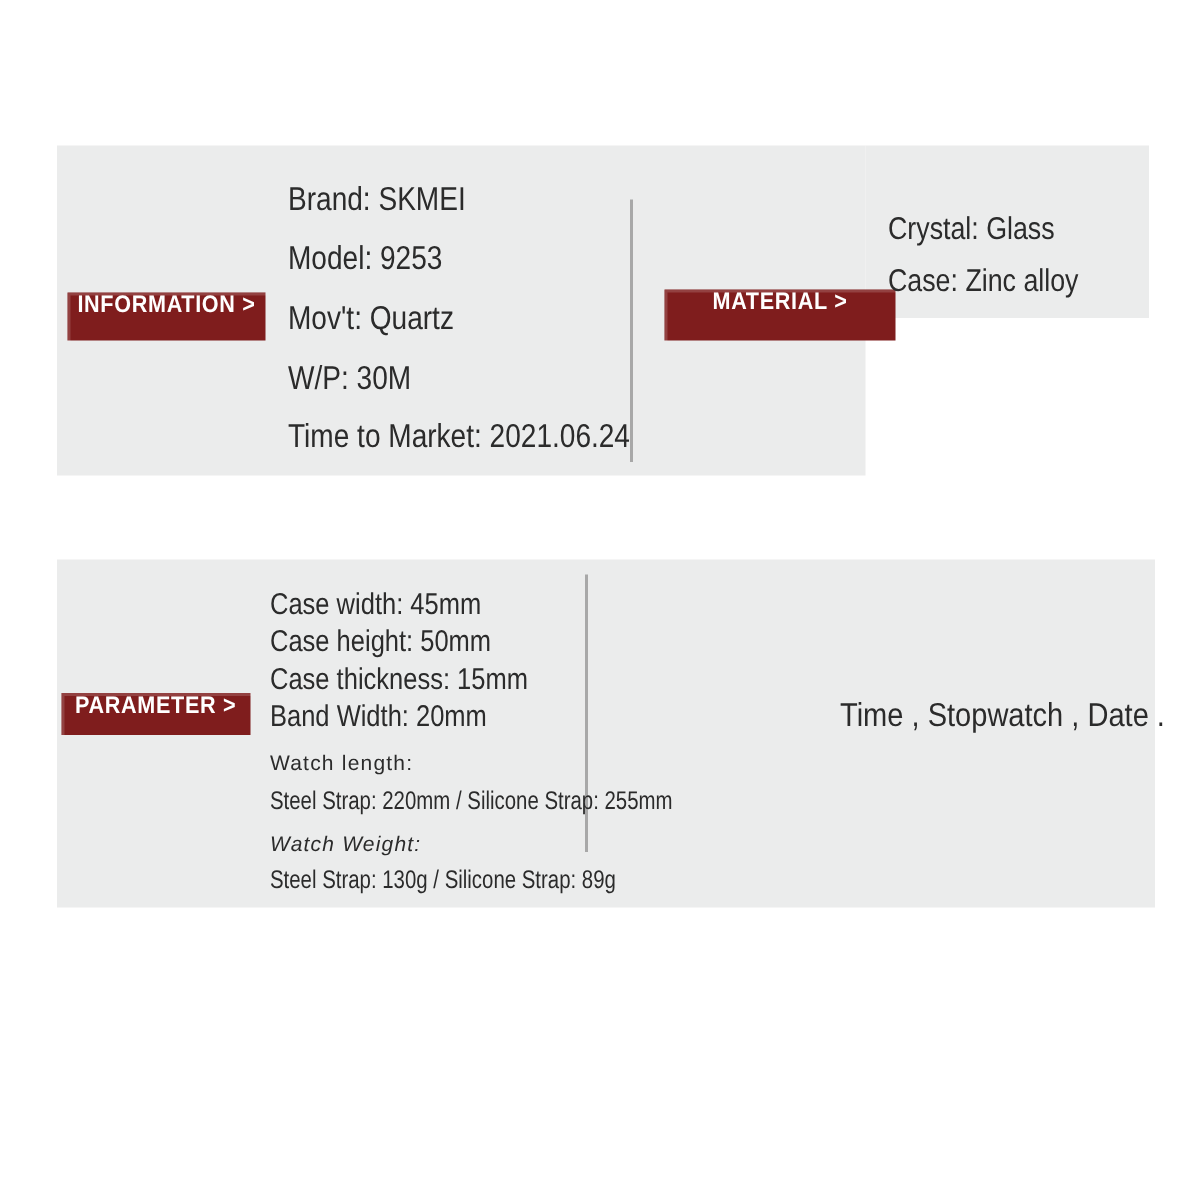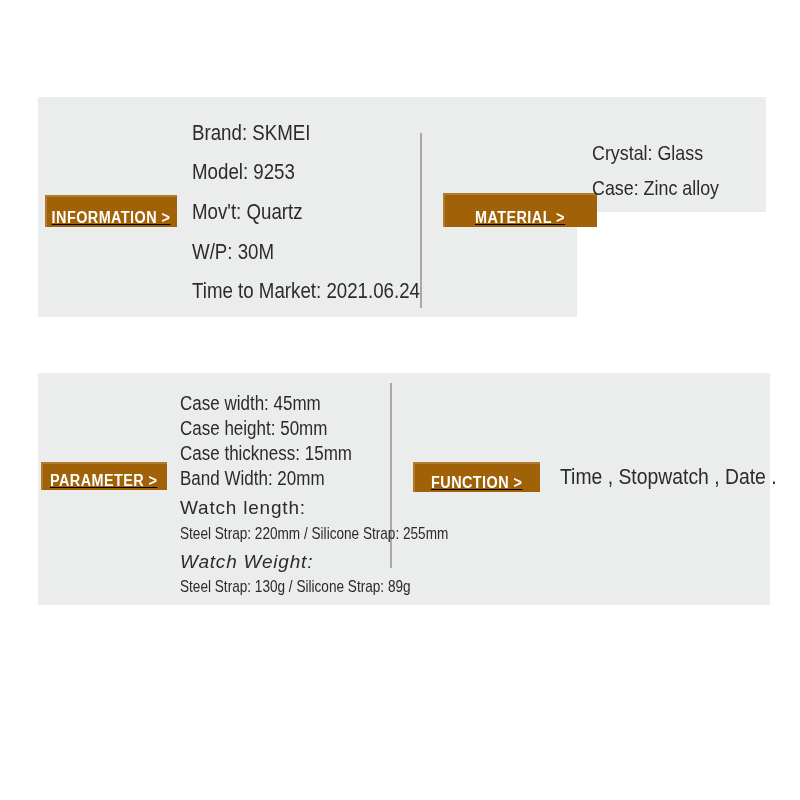--- a/index.html
+++ b/index.html
@@ -10,10 +10,9 @@
   .panel { position:absolute; background:#ebecec; }
   .vdivider { position:absolute; width:2px; background:#a8a8a8; }
   .badge {
-    position:absolute; background:#a16207;
-    display:flex; align-items:flex-end; justify-content:center;
+    position:absolute; background:#7f1d1d;
+    display:flex; align-items:flex-start; justify-content:center;
     box-shadow: inset 2px 2px 0 rgba(255,255,255,0.16);
-    text-decoration: underline;
   }
   .badge-text {
     color:#ffffff; font-weight:bold; font-size:16px; letter-spacing:0.5px;

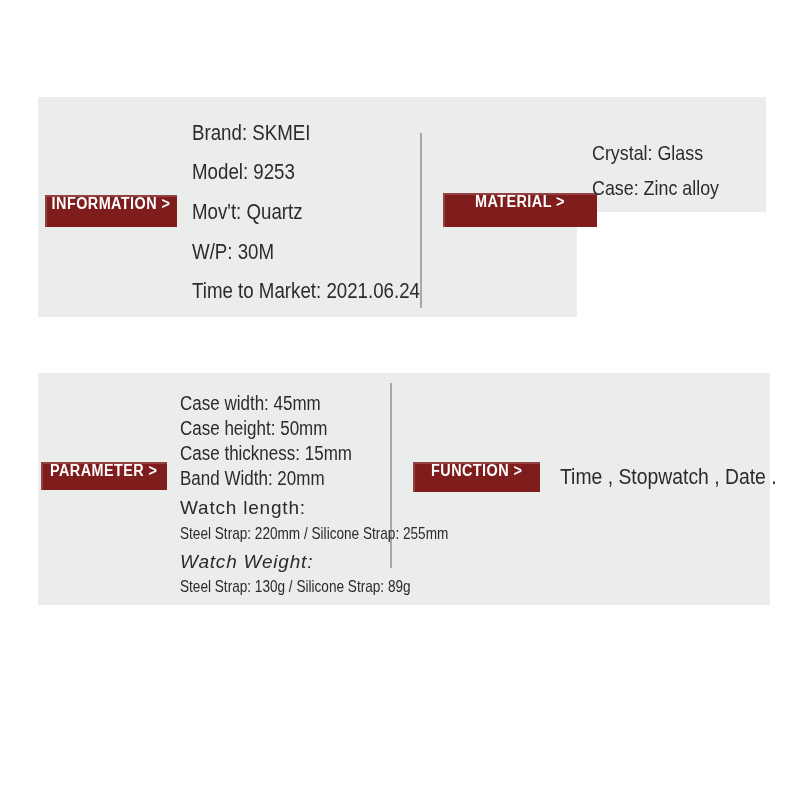--- a/index.html
+++ b/index.html
@@ -71,9 +71,6 @@
   <div class="line label19" style="left:180px; top:550px;font-style:italic;">Watch Weight:</div>
   <div class="line small17" style="left:180px; top:576px;">Steel Strap: 130g / Silicone Strap: 89g</div>
 
-  <div class="badge" style="left:413px; top:462px; width:127px; height:30px;">
-    <span class="badge-text">FUNCTION &gt;</span>
-  </div>
 
   <div class="line func22" style="left:560px; top:463px;">Time , Stopwatch , Date .</div>
 

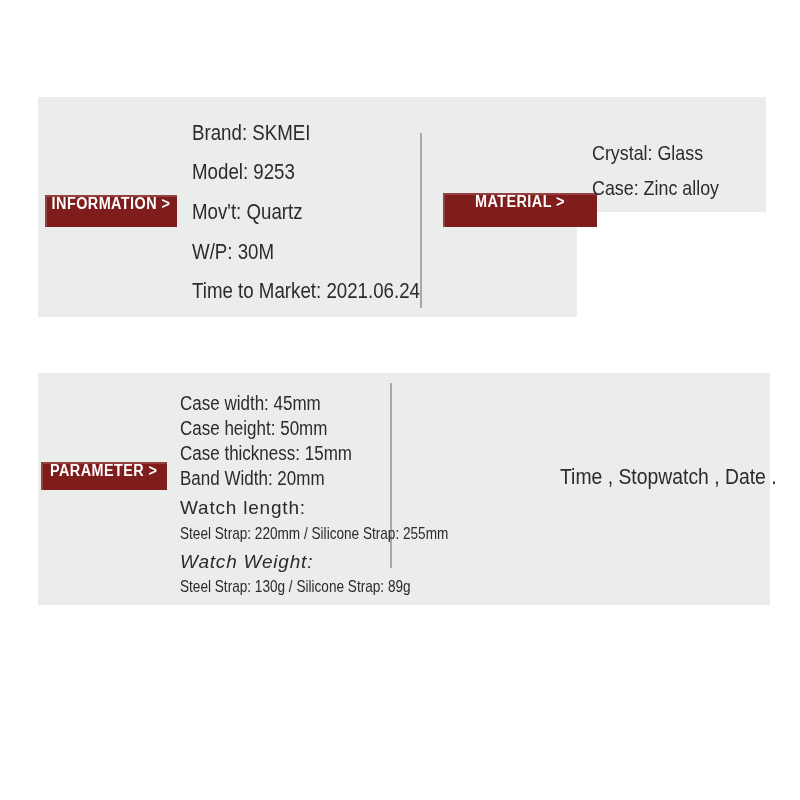--- a/index.html
+++ b/index.html
@@ -25,7 +25,7 @@
   .cond22 { font-size:22px; line-height:26px; transform:scaleX(0.85); }
   .cond21 { font-size:21px; line-height:26px; transform:scaleX(0.85); }
   .cond20 { font-size:20px; line-height:25px; transform:scaleX(0.85); }
-  .label19 { font-size:19px; line-height:24px; letter-spacing:0.8px; }
+  .label19 { font-size:14px; line-height:24px; letter-spacing:0.8px; }
   .small17 { font-size:17px; line-height:22px; transform:scaleX(0.8); }
   .func22  { font-size:22px; line-height:28px; transform:scaleX(0.88); }
 </style>

